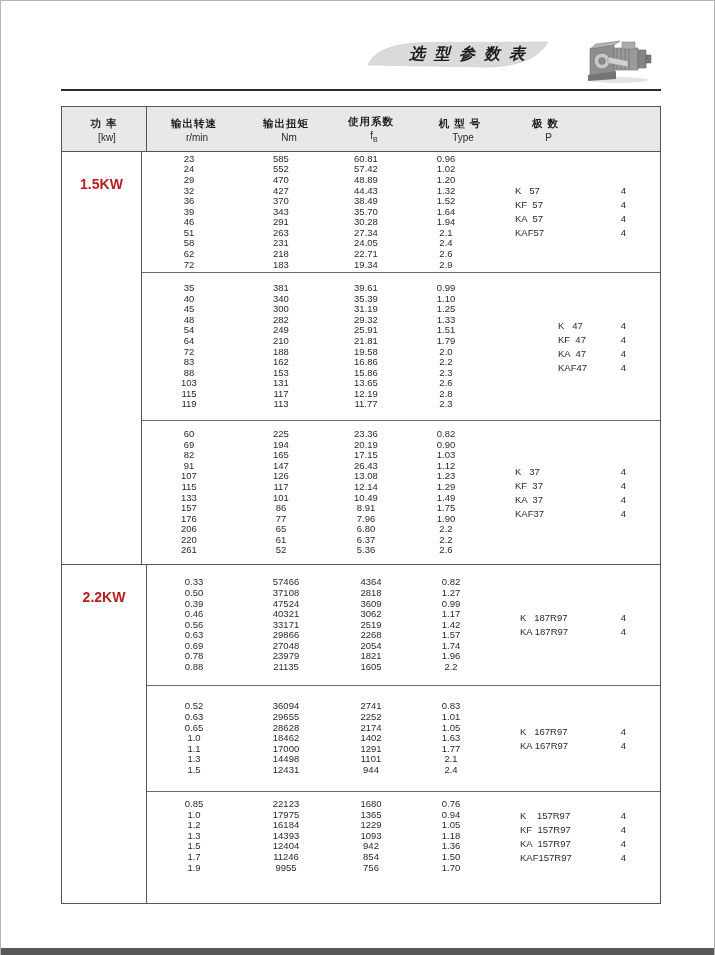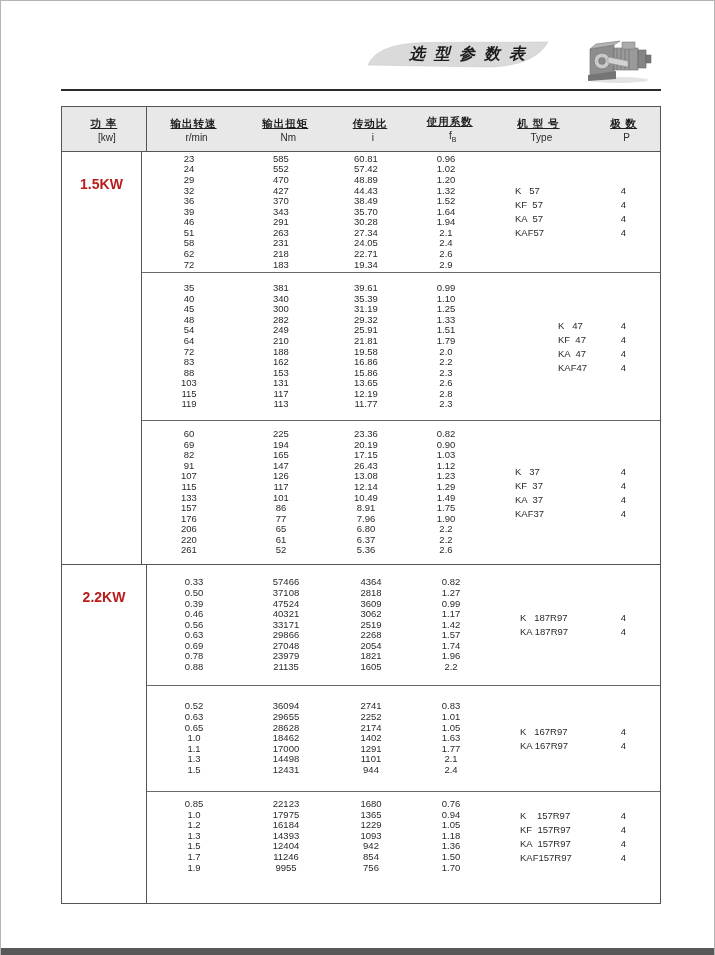--- a/index.html
+++ b/index.html
@@ -31,7 +31,7 @@
 
   .thead { display:flex; height:45px; background:#e8e8e8; border-bottom:1px solid #555; }
   .th { display:flex; flex-direction:column; justify-content:center; align-items:center; padding-top:1px; }
-  .th-main { font-size:10.5px; font-weight:bold; color:#1e1e1e; line-height:16px; letter-spacing:1px;text-decoration:underline; }
+  .th-main { font-size:10.5px; font-weight:bold; color:#1e1e1e; line-height:16px; letter-spacing:1px; }
   .th-sub  { font-size:10px; color:#2a2a2a; line-height:14px;padding-left:6px; }
   .th-sub sub { font-size:7px; }
   .th-power  { width:85px; border-right:1px solid #555; }

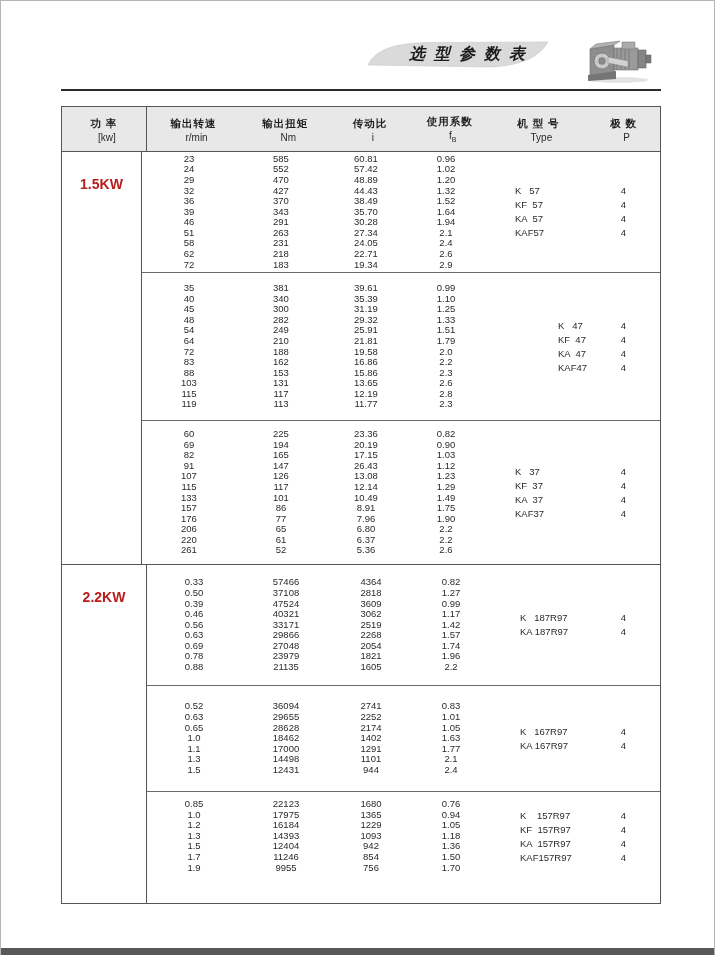--- a/index.html
+++ b/index.html
@@ -119,10 +119,6 @@
         <div class="th-main">输出扭矩</div>
         <div class="th-sub">Nm</div>
       </div>
-      <div class="th th-ratio">
-        <div class="th-main">传动比</div>
-        <div class="th-sub">i</div>
-      </div>
       <div class="th th-factor">
         <div class="th-main">使用系数</div>
         <div class="th-sub"><span>f</span><sub>B</sub></div>

